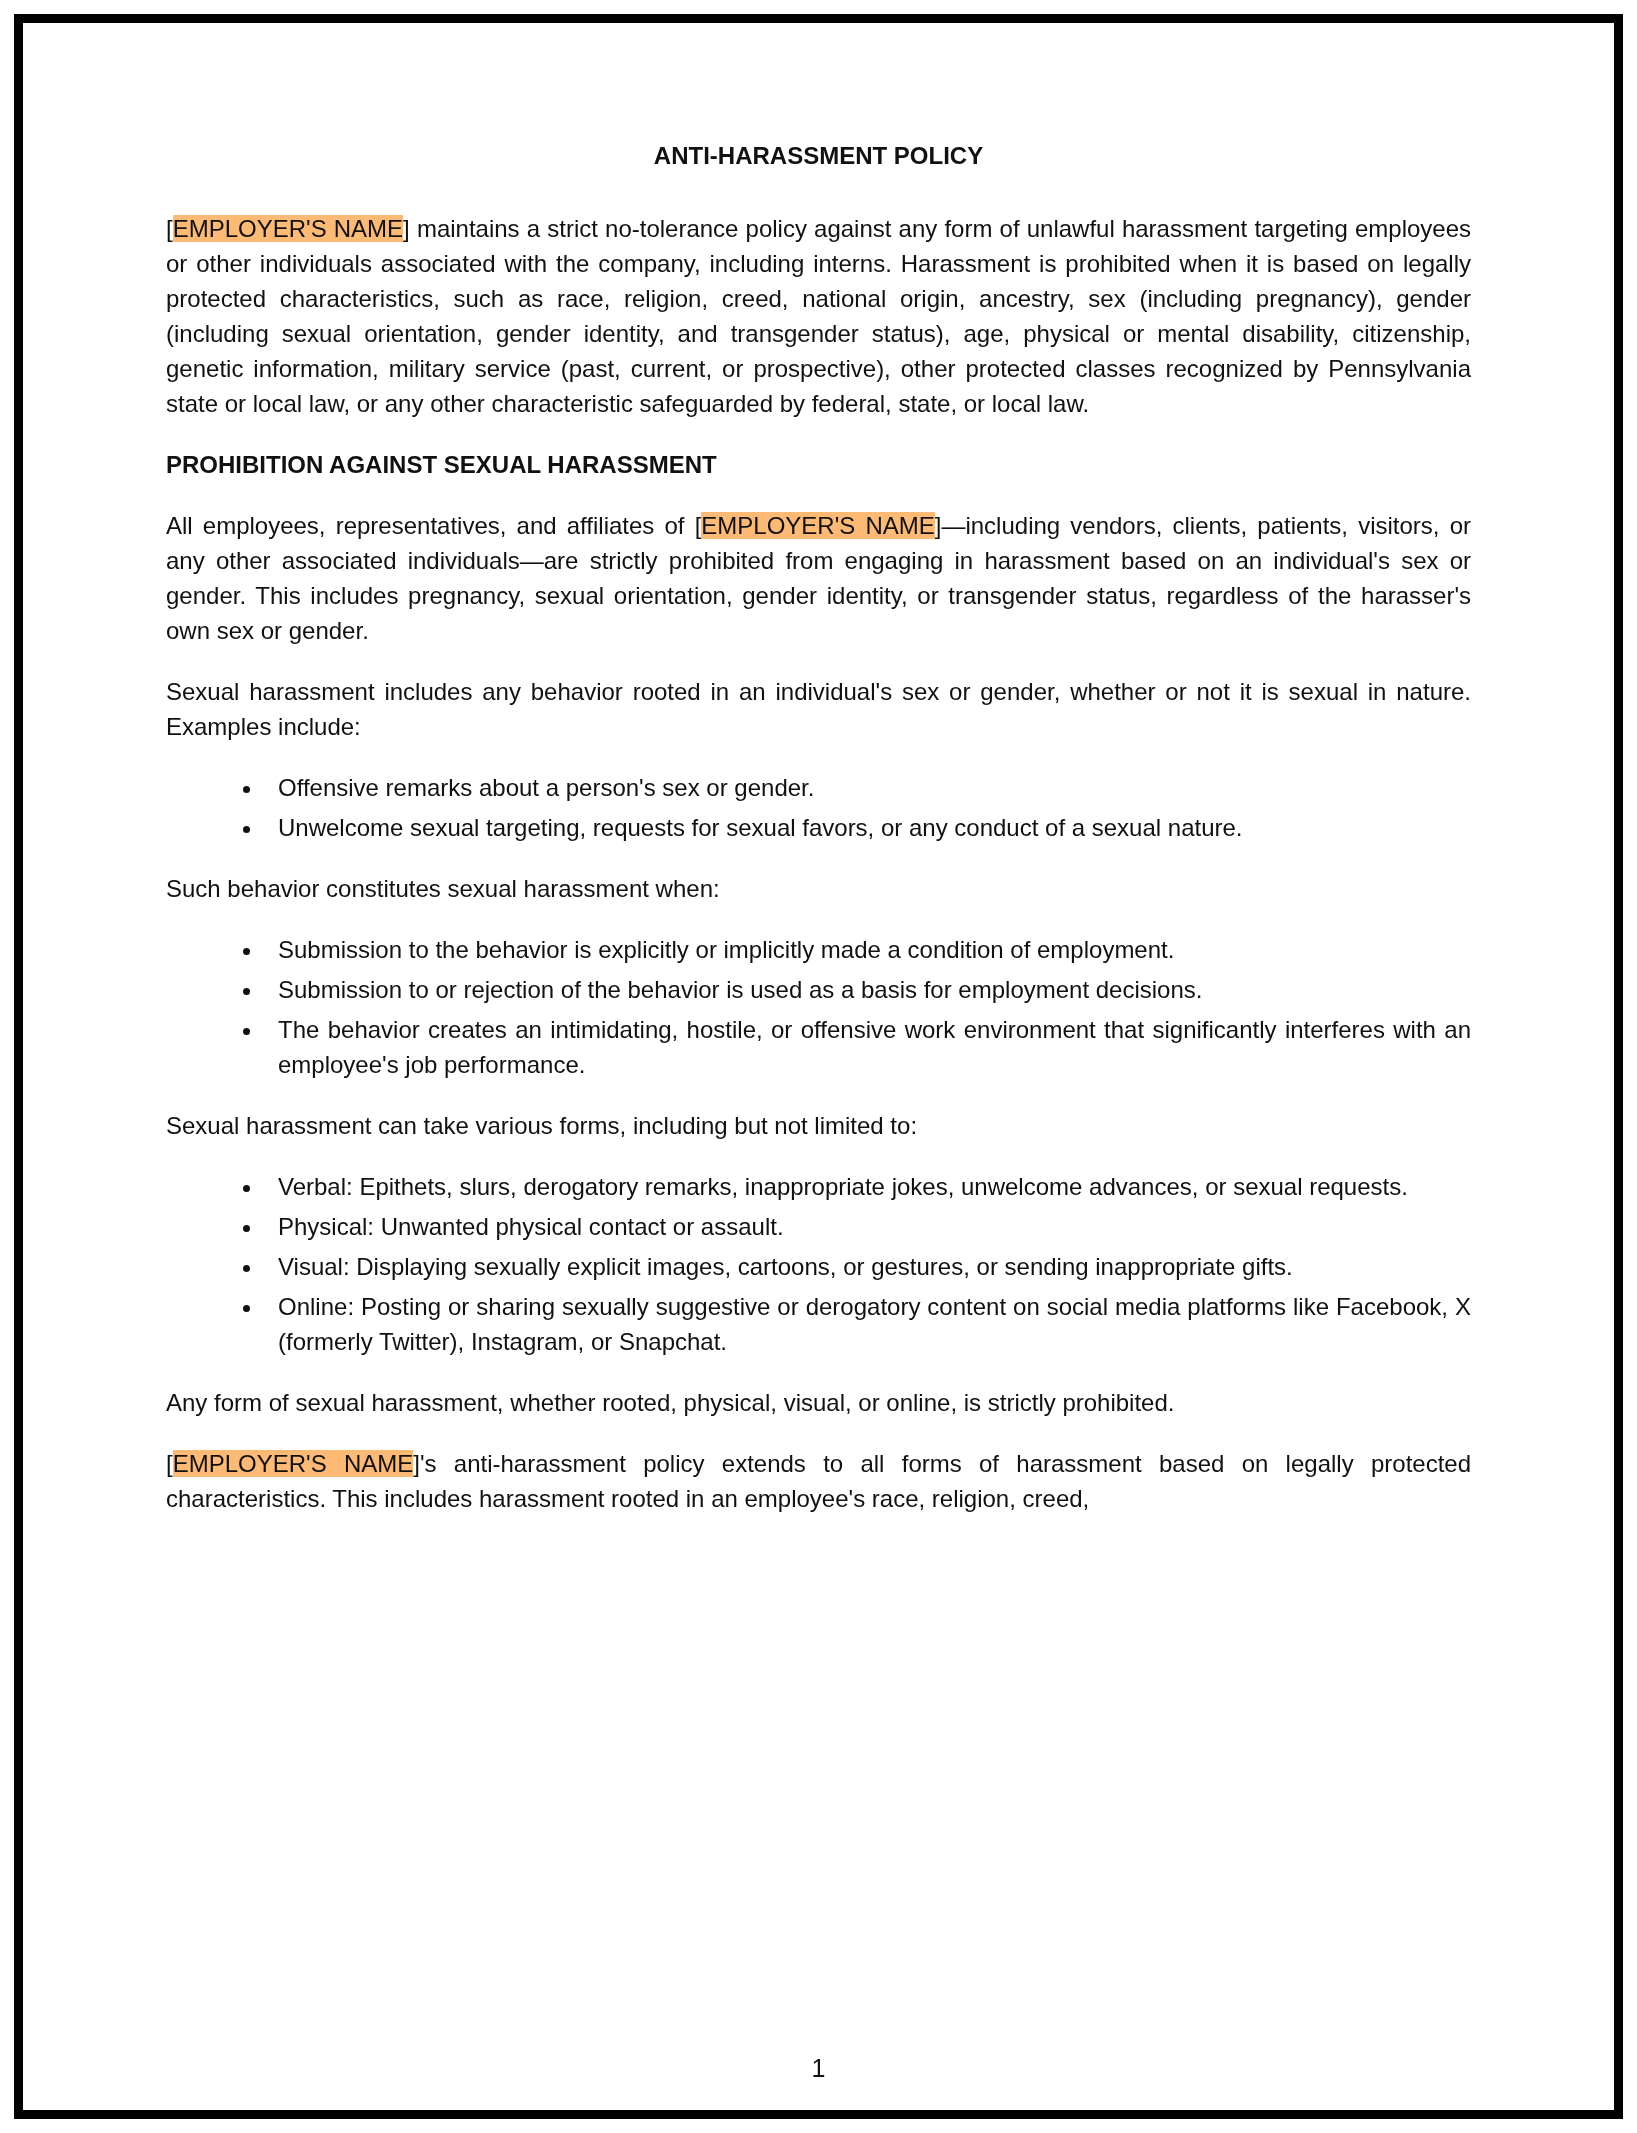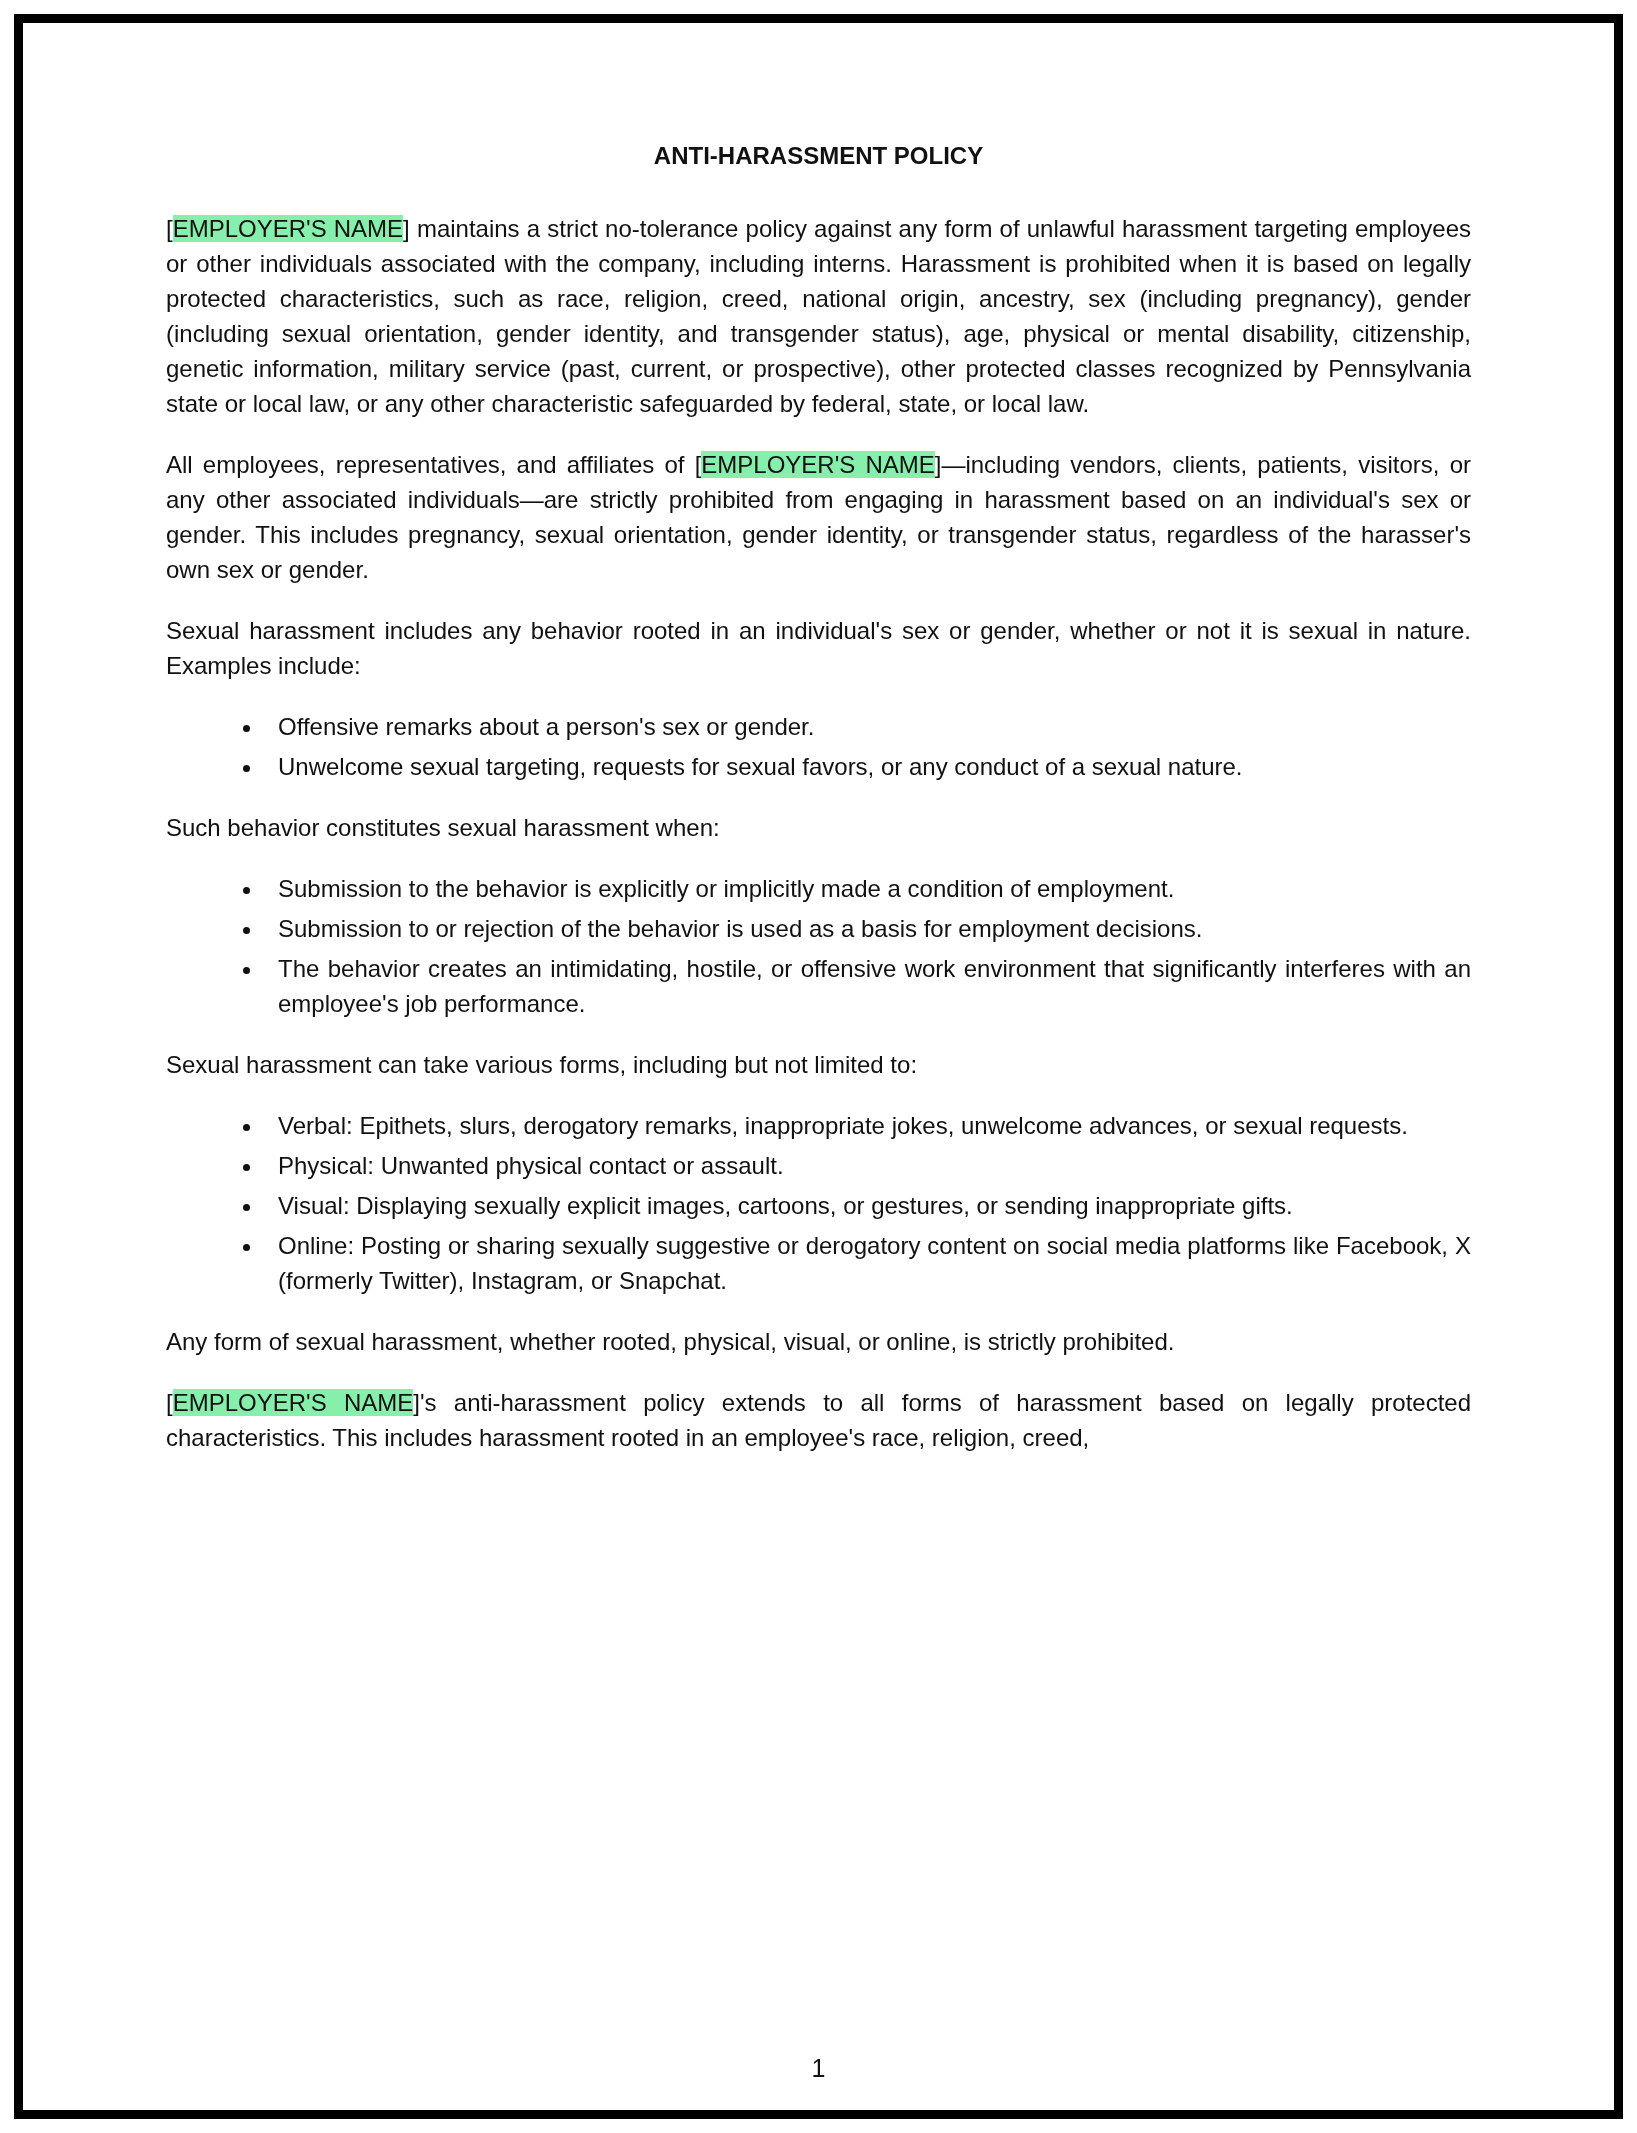--- a/index.html
+++ b/index.html
@@ -63,7 +63,7 @@
     margin: 0 0 5px 0;
   }
   .hl {
-    background: #86efac;
+    background: #fdba74;
   }
   .page-number {
     position: absolute;

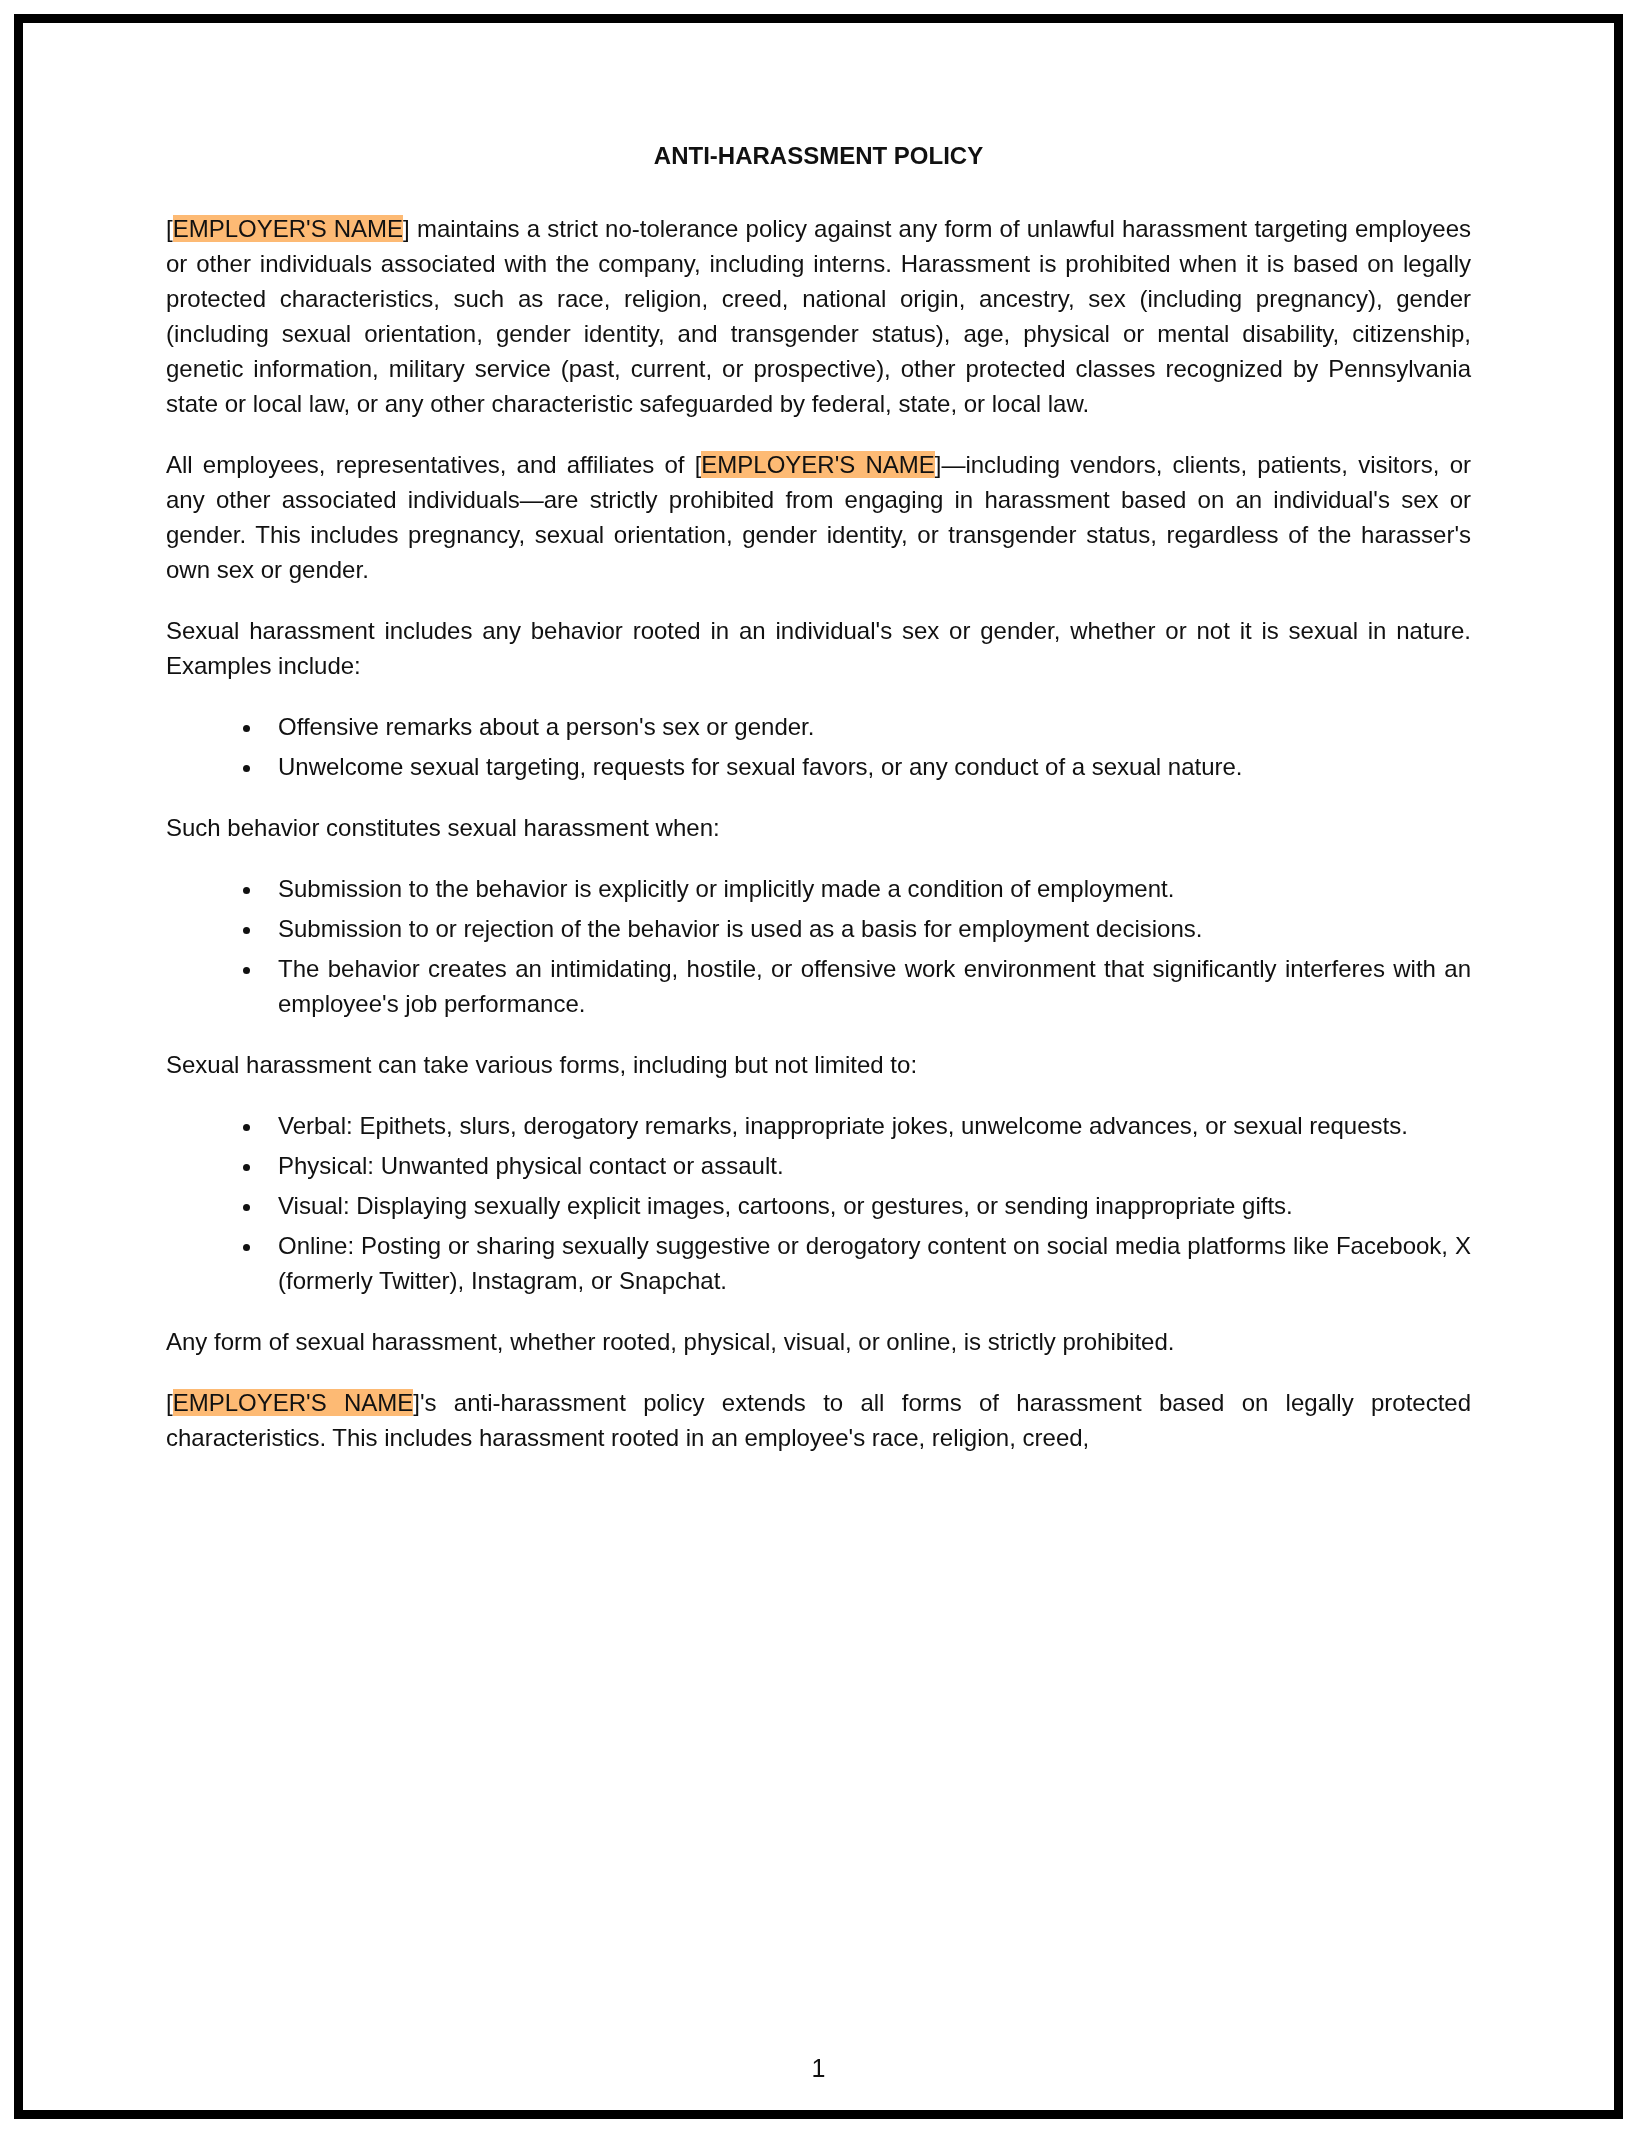--- a/index.html
+++ b/index.html
@@ -87,6 +87,7 @@
 
     <p class="para"><span>[</span><span class="hl">EMPLOYER'S NAME</span><span>] maintains a strict no-tolerance policy against any form of unlawful harassment targeting employees or other individuals associated with the company, including interns. Harassment is prohibited when it is based on legally protected characteristics, such as race, religion, creed, national origin, ancestry, sex (including pregnancy), gender (including sexual orientation, gender identity, and transgender status), age, physical or mental disability, citizenship, genetic information, military service (past, current, or prospective), other protected classes recognized by Pennsylvania state or local law, or any other characteristic safeguarded by federal, state, or local law.</span></p>
 
+    <div class="heading">PROHIBITION AGAINST SEXUAL HARASSMENT</div>
     <p class="para"><span>All employees, representatives, and affiliates of [</span><span class="hl">EMPLOYER'S NAME</span><span>]—including vendors, clients, patients, visitors, or any other associated individuals—are strictly prohibited from engaging in harassment based on an individual's sex or gender. This includes pregnancy, sexual orientation, gender identity, or transgender status, regardless of the harasser's own sex or gender.</span></p>
 
     <p class="para">Sexual harassment includes any behavior rooted in an individual's sex or gender, whether or not it is sexual in nature. Examples include:</p>

